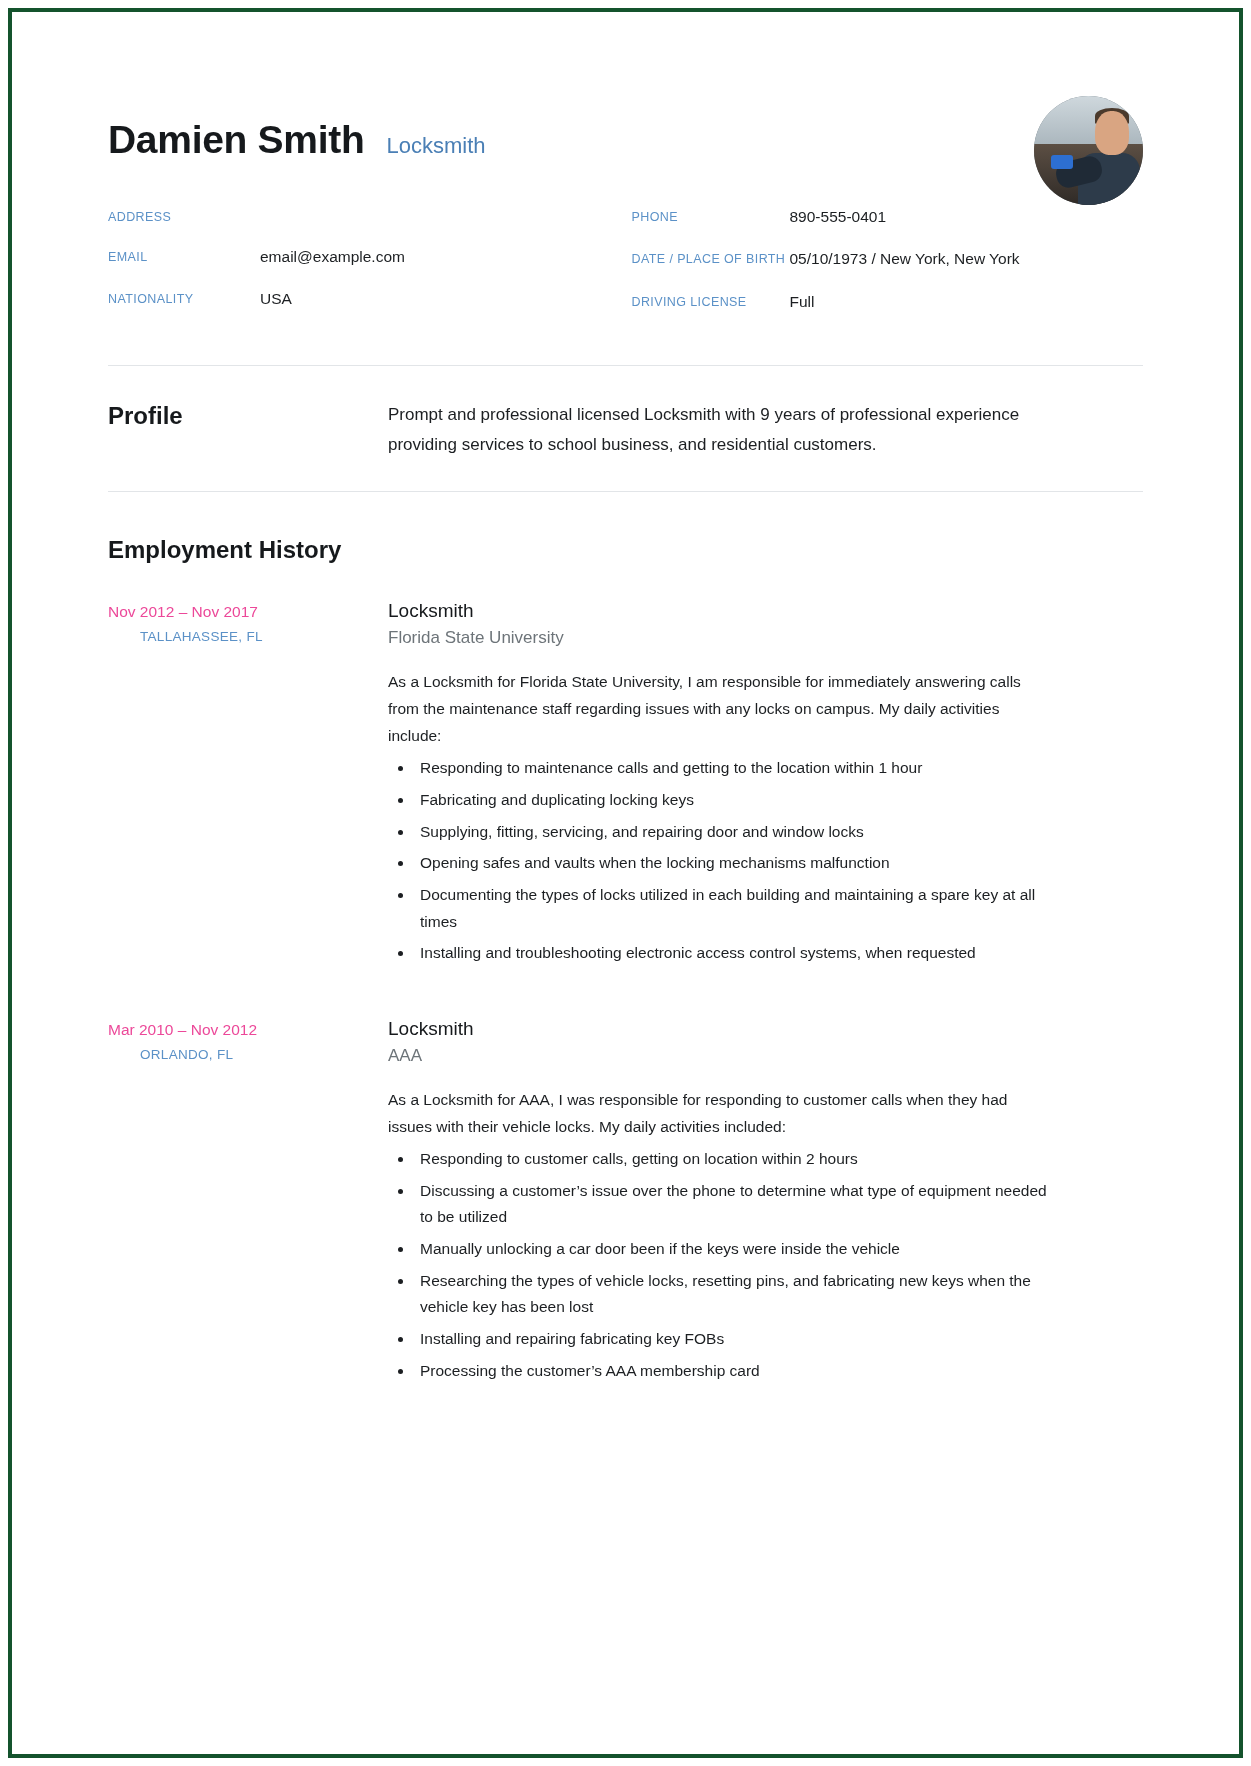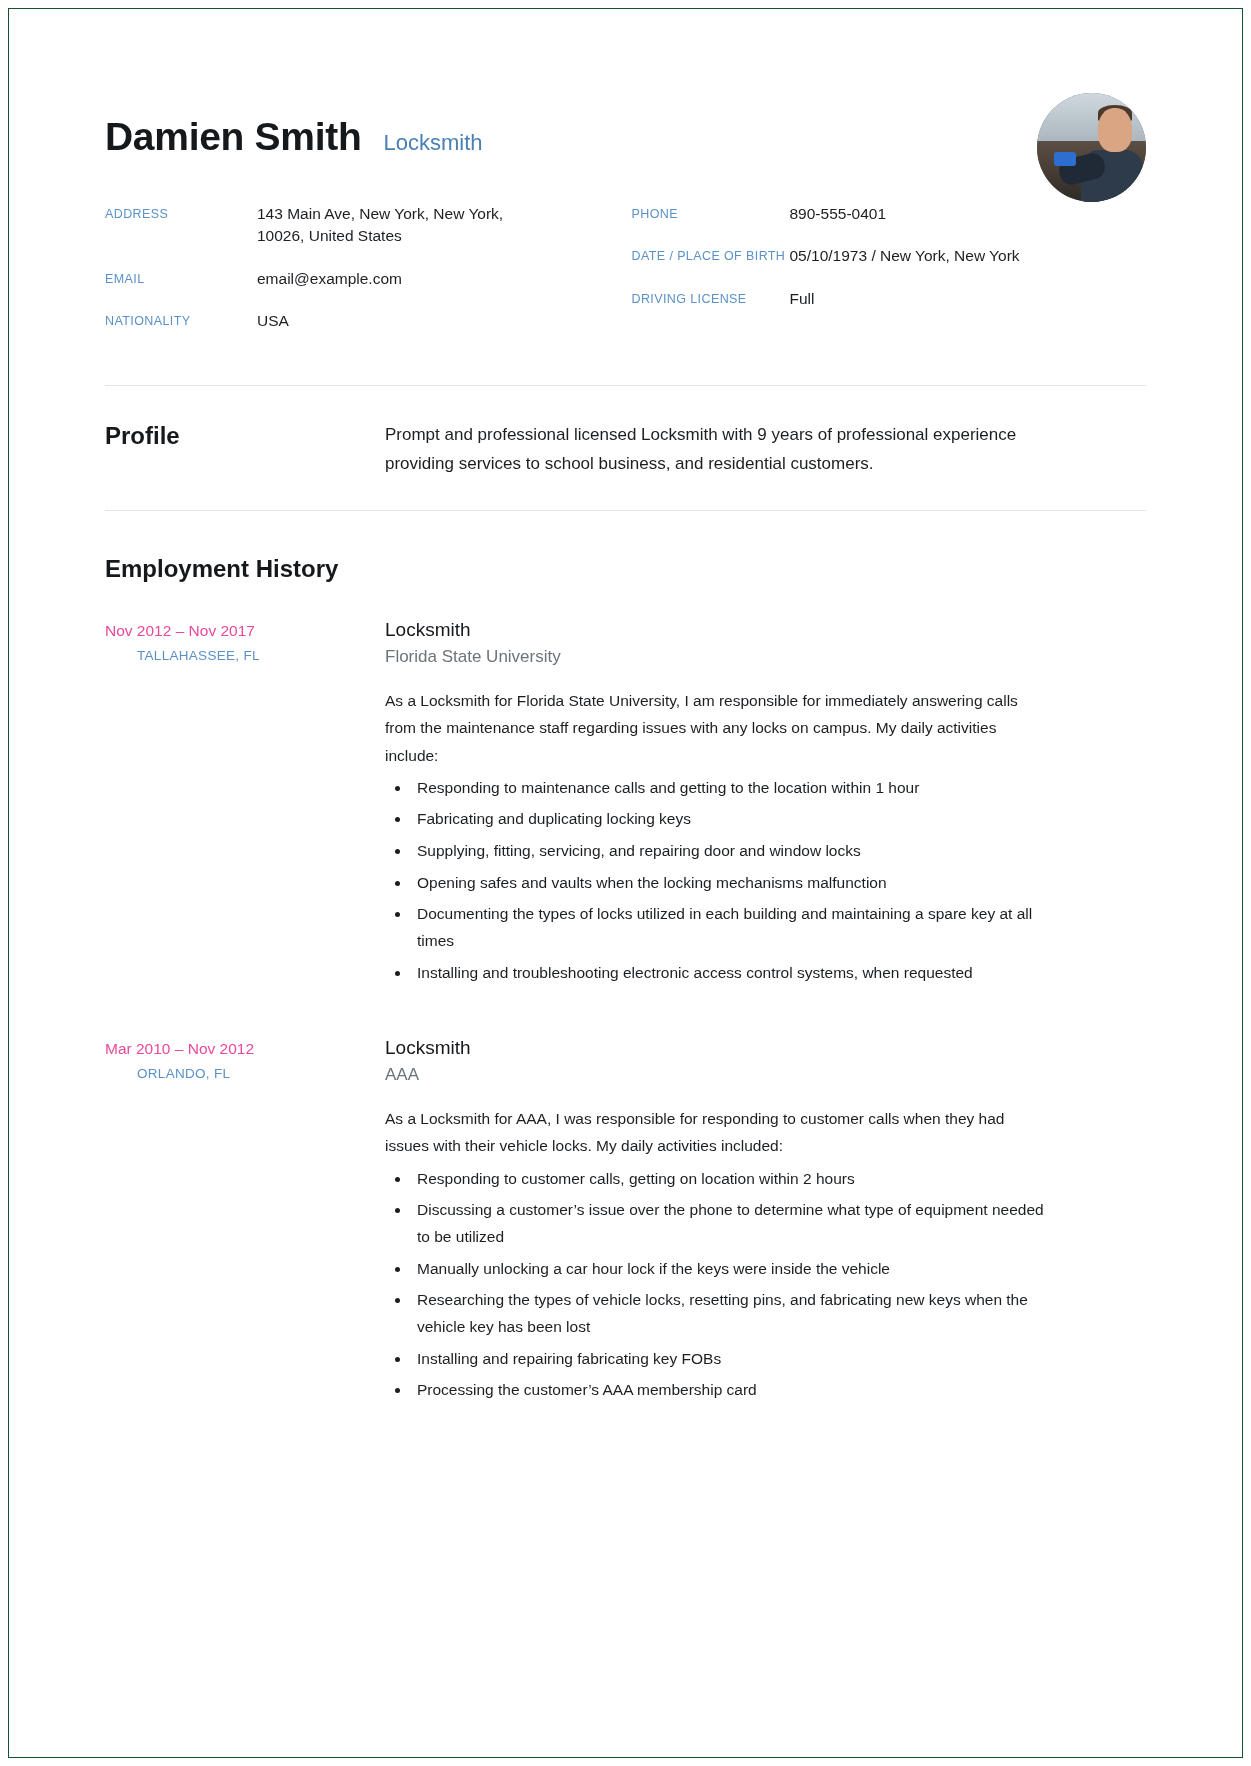--- a/index.html
+++ b/index.html
@@ -19,7 +19,7 @@
   .frame {
     width: 100%;
     height: 100%;
-    border: 1px solid #14532d;
+    border: 4px solid #14532d;
     background: #ffffff;
     position: relative;
     overflow: hidden;

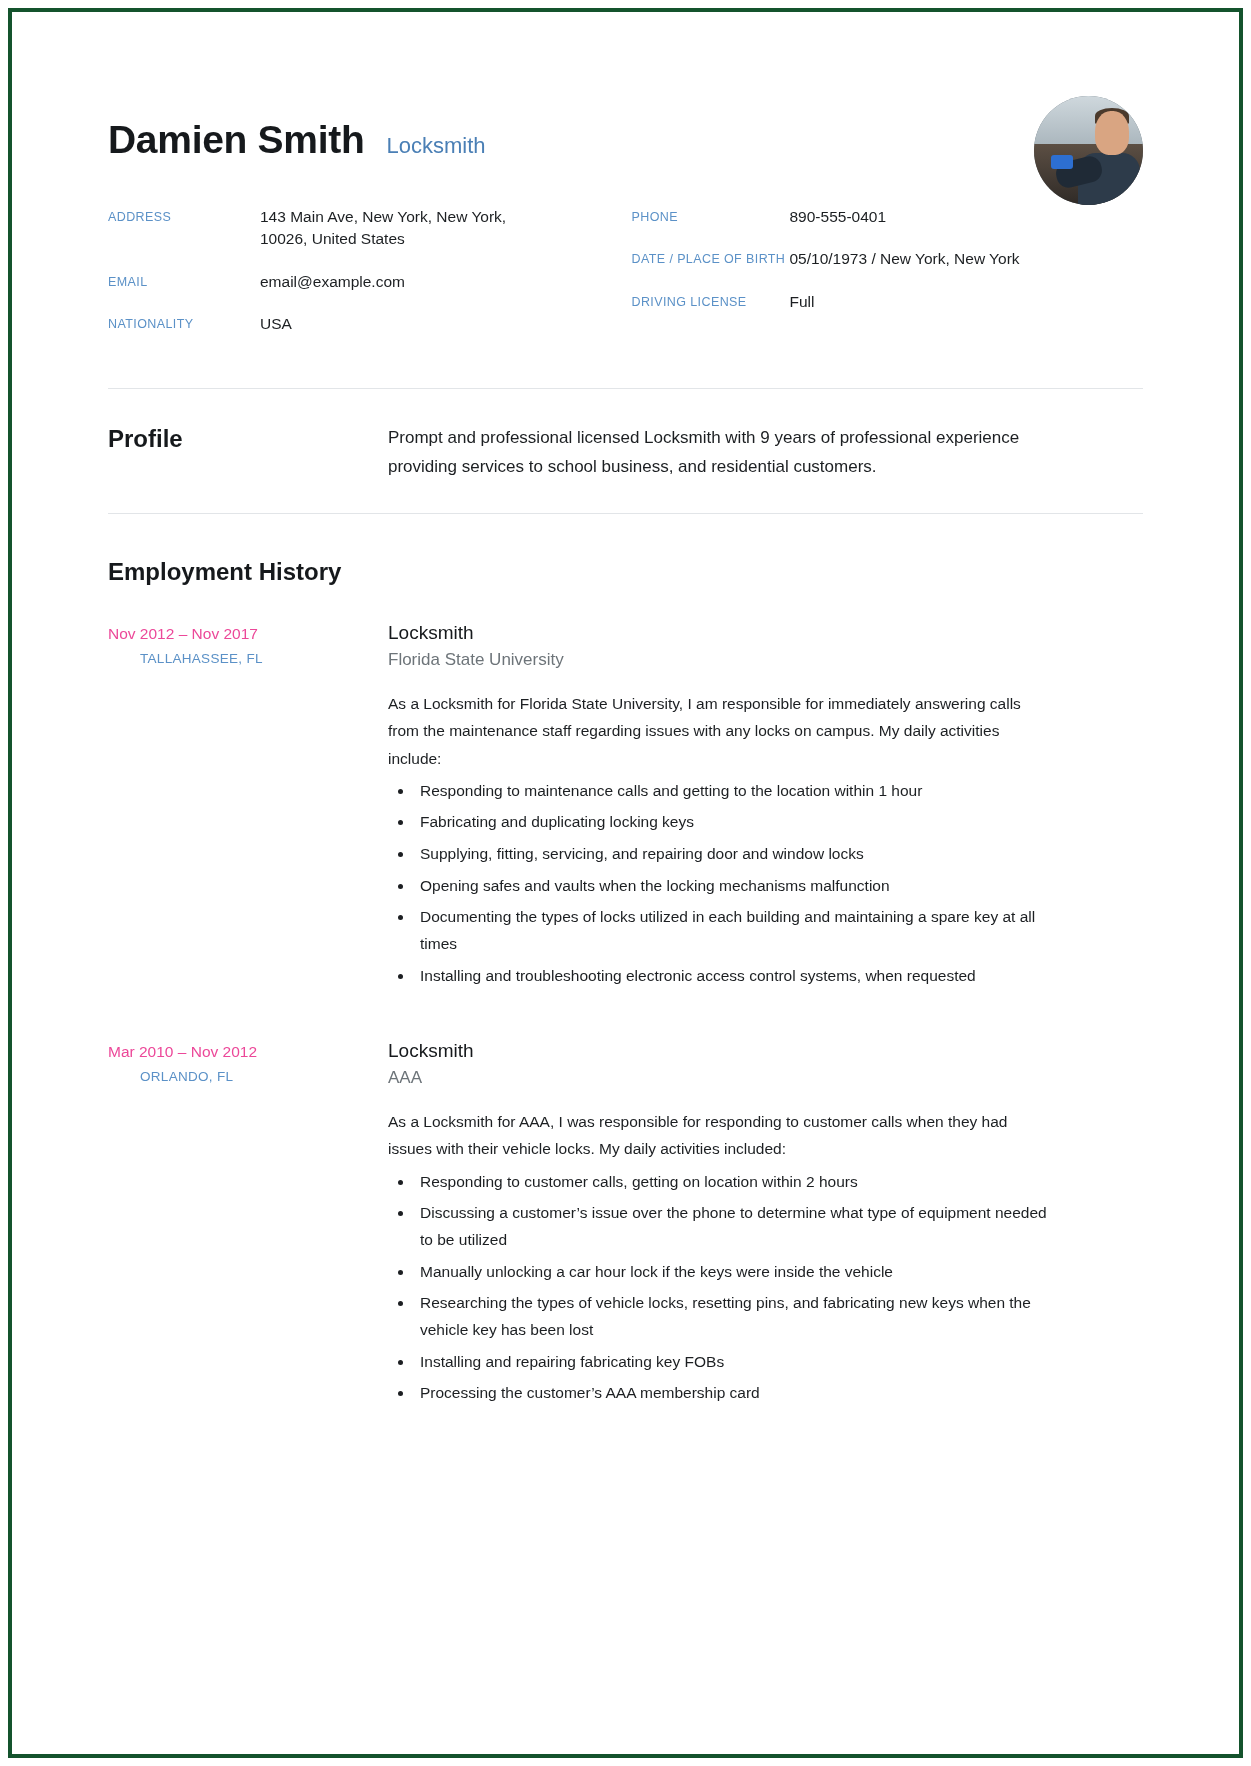--- a/index.html
+++ b/index.html
@@ -232,7 +232,6 @@
 
           <div class="contact-row">
             <div class="c-label">ADDRESS</div>
-            <div class="c-value">143 Main Ave, New York, New York, 10026, United States</div>
           </div>
 
           <div class="contact-row">

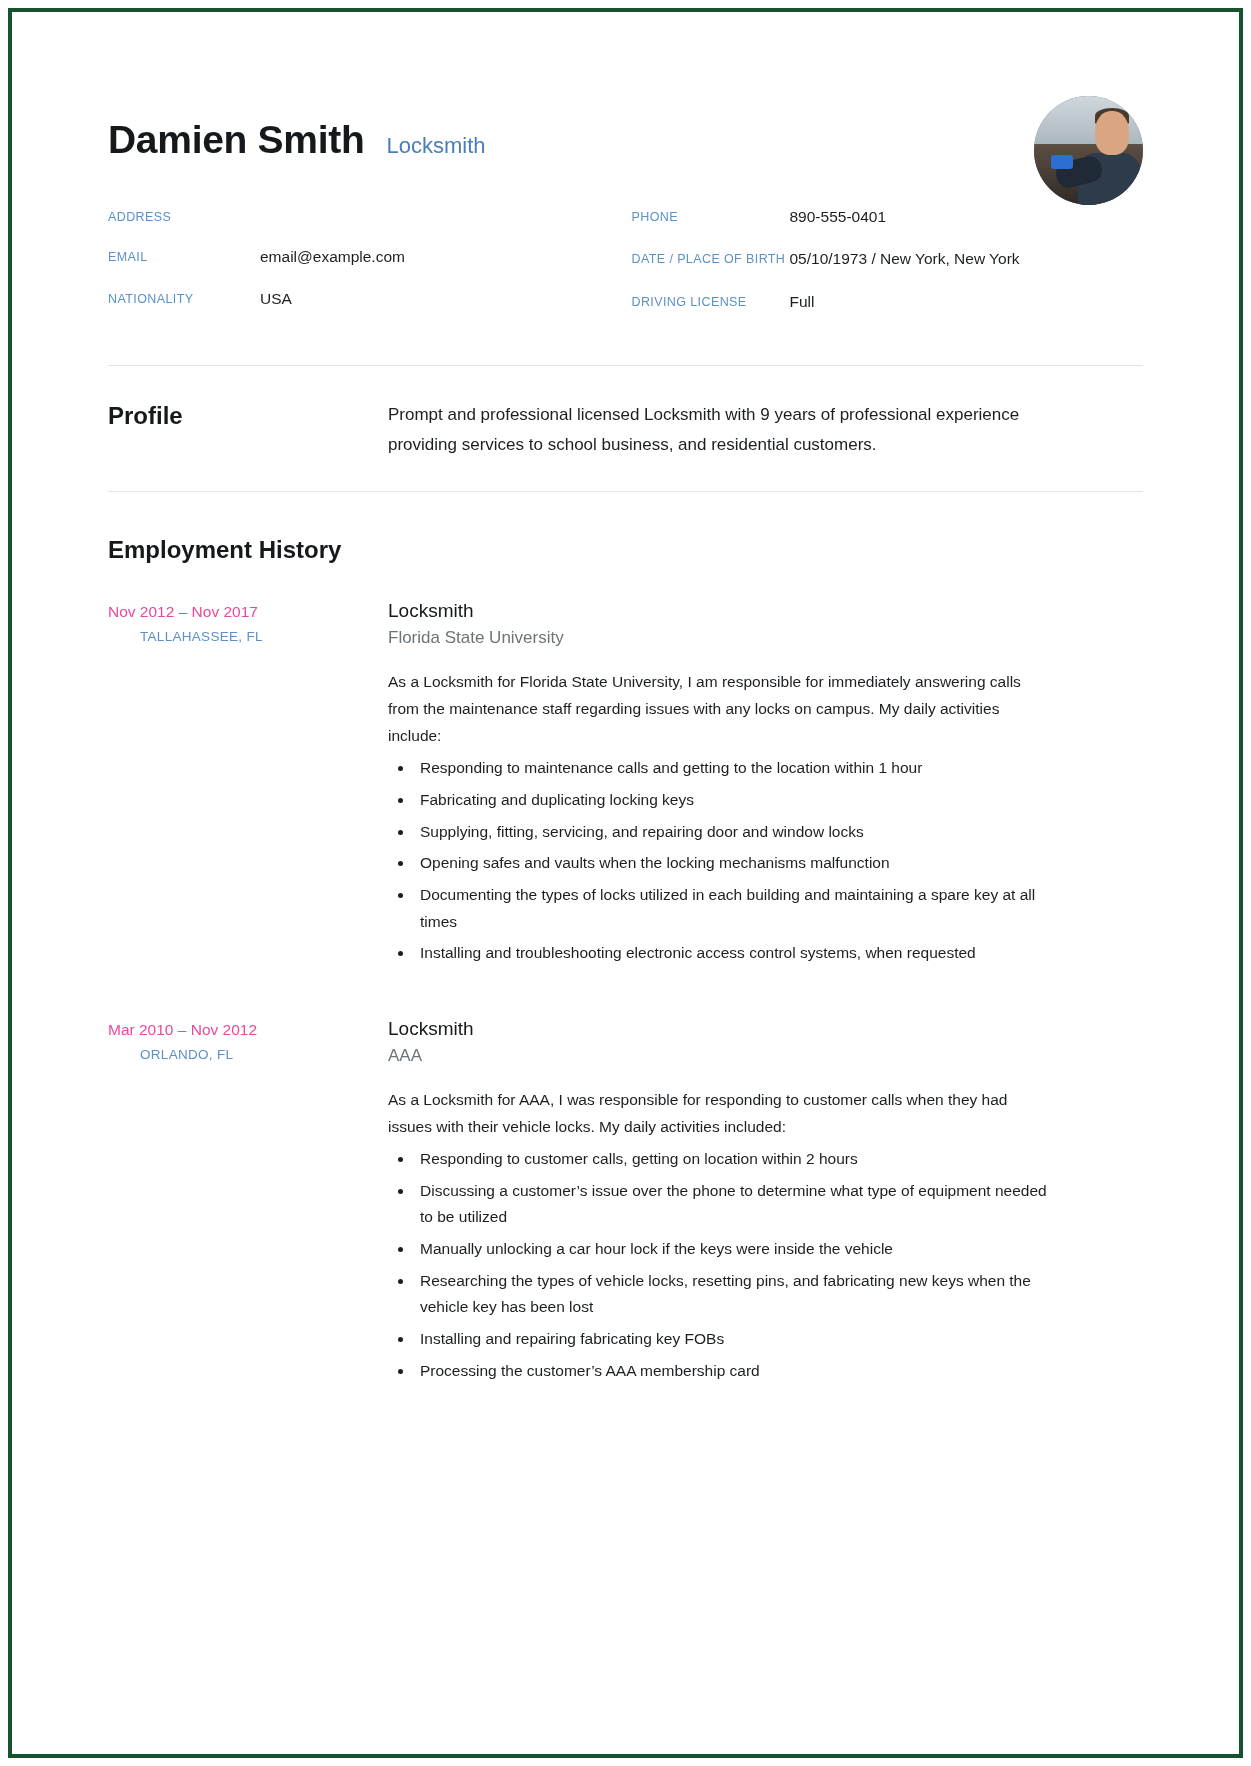--- a/index.html
+++ b/index.html
@@ -311,7 +311,7 @@
             <ul class="bullets">
               <li>Responding to customer calls, getting on location within 2 hours</li>
               <li>Discussing a customer’s issue over the phone to determine what type of equipment needed to be utilized</li>
-              <li>Manually unlocking a car hour lock if the keys were inside the vehicle</li>
+              <li>Manually unlocking a car door been if the keys were inside the vehicle</li>
               <li>Researching the types of vehicle locks, resetting pins, and fabricating new keys when the vehicle key has been lost</li>
               <li>Installing and repairing fabricating key FOBs</li>
               <li>Processing the customer’s AAA membership card</li>

